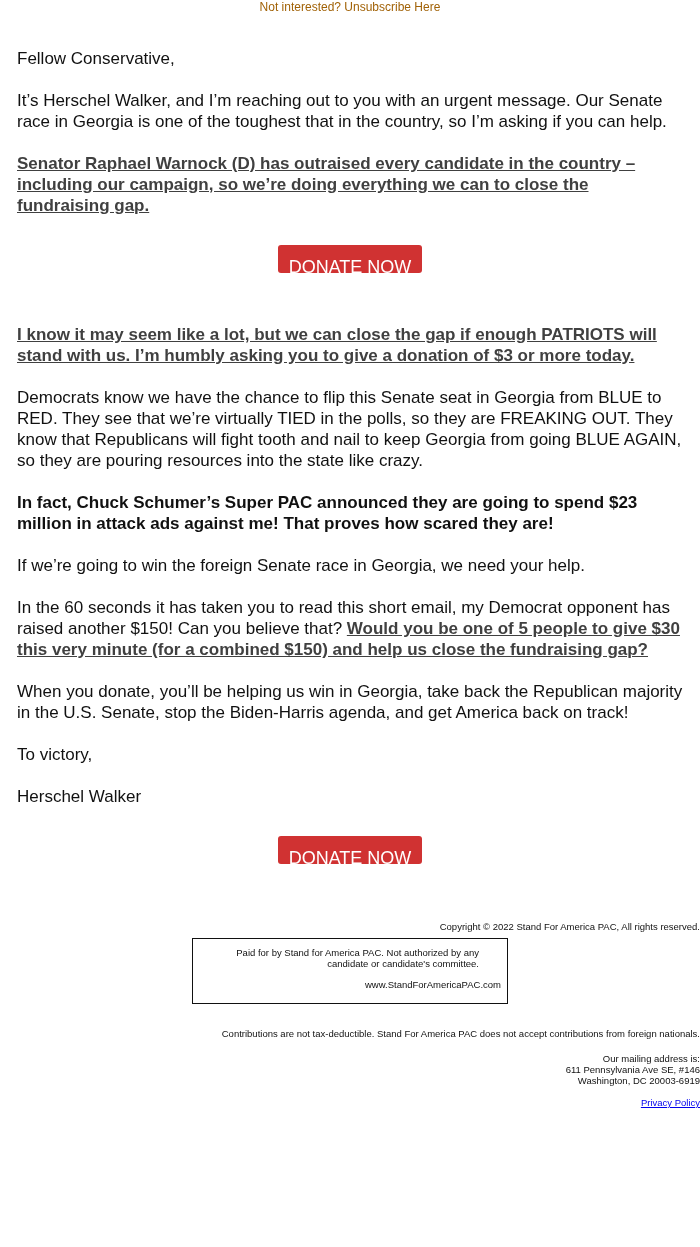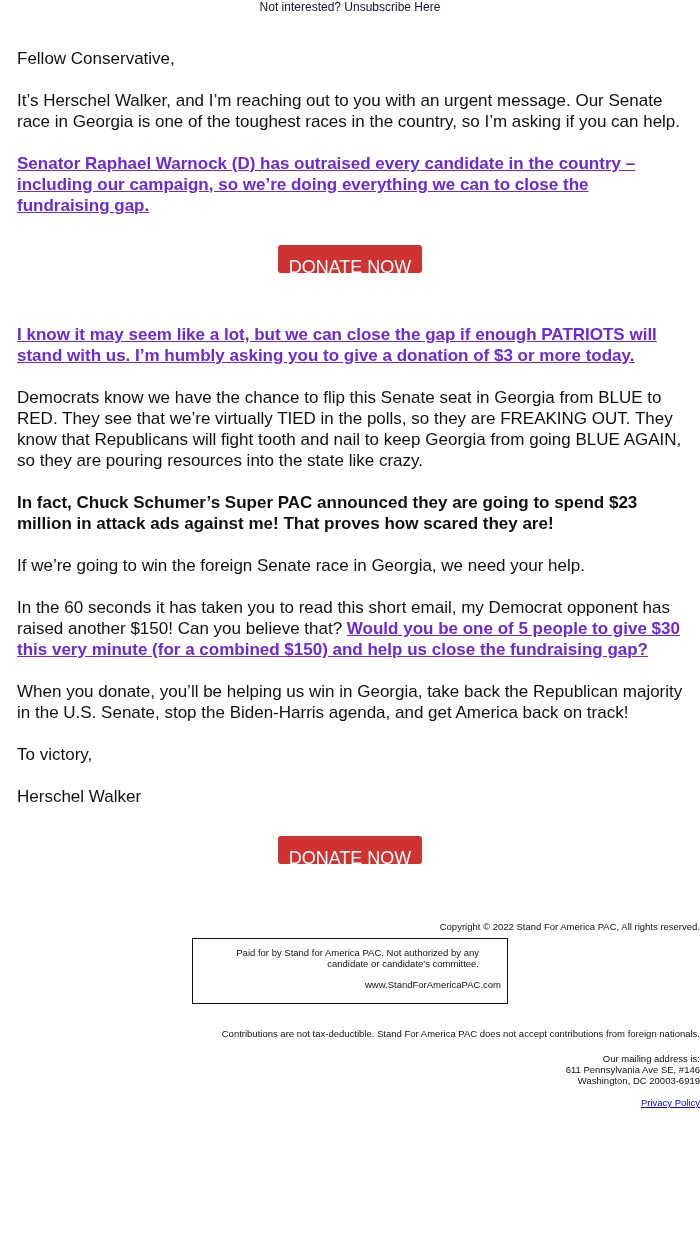--- a/index.html
+++ b/index.html
@@ -5,7 +5,7 @@
   html, body { margin: 0; padding: 0; background: #ffffff; }
   body { width: 700px; height: 1247px; overflow: hidden; font-family: "Liberation Sans", sans-serif; color: #111111; }
   .preheader { text-align: center; font-size: 12px; line-height: 14px; padding-top: 0px; height: 14px; }
-  .preheader a { color: #0f172a; text-decoration: none; }
+  .preheader a { color: #a16207; text-decoration: none; }
   .content { padding: 0 17px; font-size: 17px; line-height: 21px; }
   .content p { margin: 0; }
   .link-bold { color: #6d28d9; font-weight: bold; text-decoration: underline; }

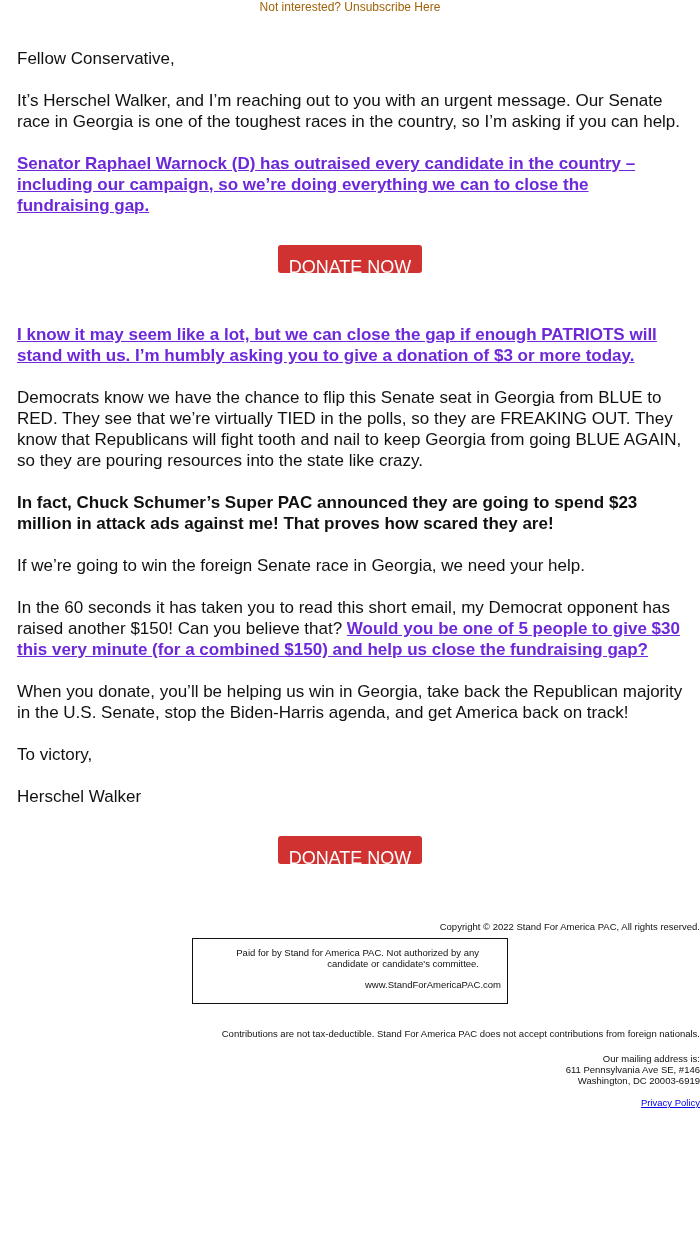--- a/index.html
+++ b/index.html
@@ -27,7 +27,7 @@
   <div style="height:34px"></div>
   <p>Fellow Conservative,</p>
   <div style="height:21px"></div>
-  <p>It’s Herschel Walker, and I’m reaching out to you with an urgent message. Our Senate race in Georgia is one of the toughest races in the country, so I’m asking if you can help.</p>
+  <p>It’s Herschel Walker, and I’m reaching out to you with an urgent message. Our Senate race in Georgia is one of the toughest that in the country, so I’m asking if you can help.</p>
   <div style="height:21px"></div>
   <p><a href="#" class="link-bold">Senator Raphael Warnock (D) has outraised every candidate in the country – including our campaign, so we’re doing everything we can to close the fundraising gap.</a></p>
 

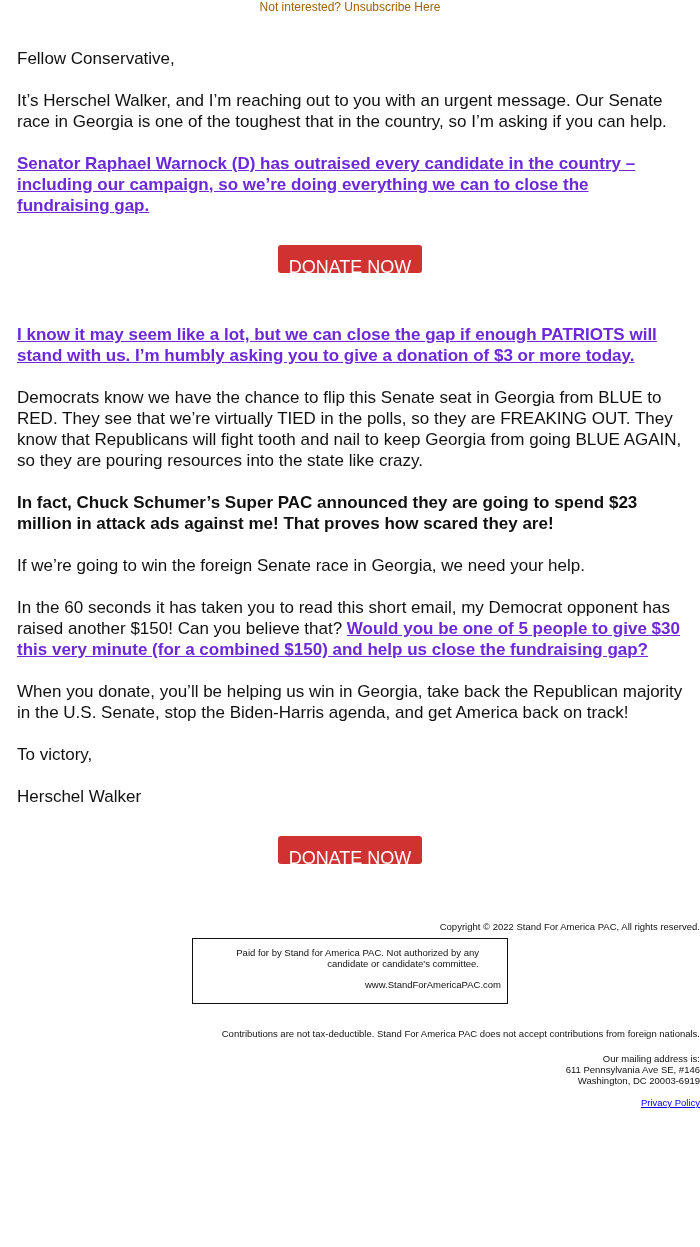--- a/index.html
+++ b/index.html
@@ -8,7 +8,7 @@
   .preheader a { color: #a16207; text-decoration: none; }
   .content { padding: 0 17px; font-size: 17px; line-height: 21px; }
   .content p { margin: 0; }
-  .link-bold { color: #6d28d9; font-weight: bold; text-decoration: underline; }
+  .link-bold { color: #404040; font-weight: bold; text-decoration: underline; }
   .bold { font-weight: bold; }
   .btn-wrap { text-align: center; }
   .donate-btn { display: inline-block; background: #d03232; color: #ffffff; font-size: 18px; line-height: 44px; height: 28px; width: 144px; border-radius: 3px; text-decoration: none; text-align: center; font-family: "Liberation Sans", sans-serif; }

